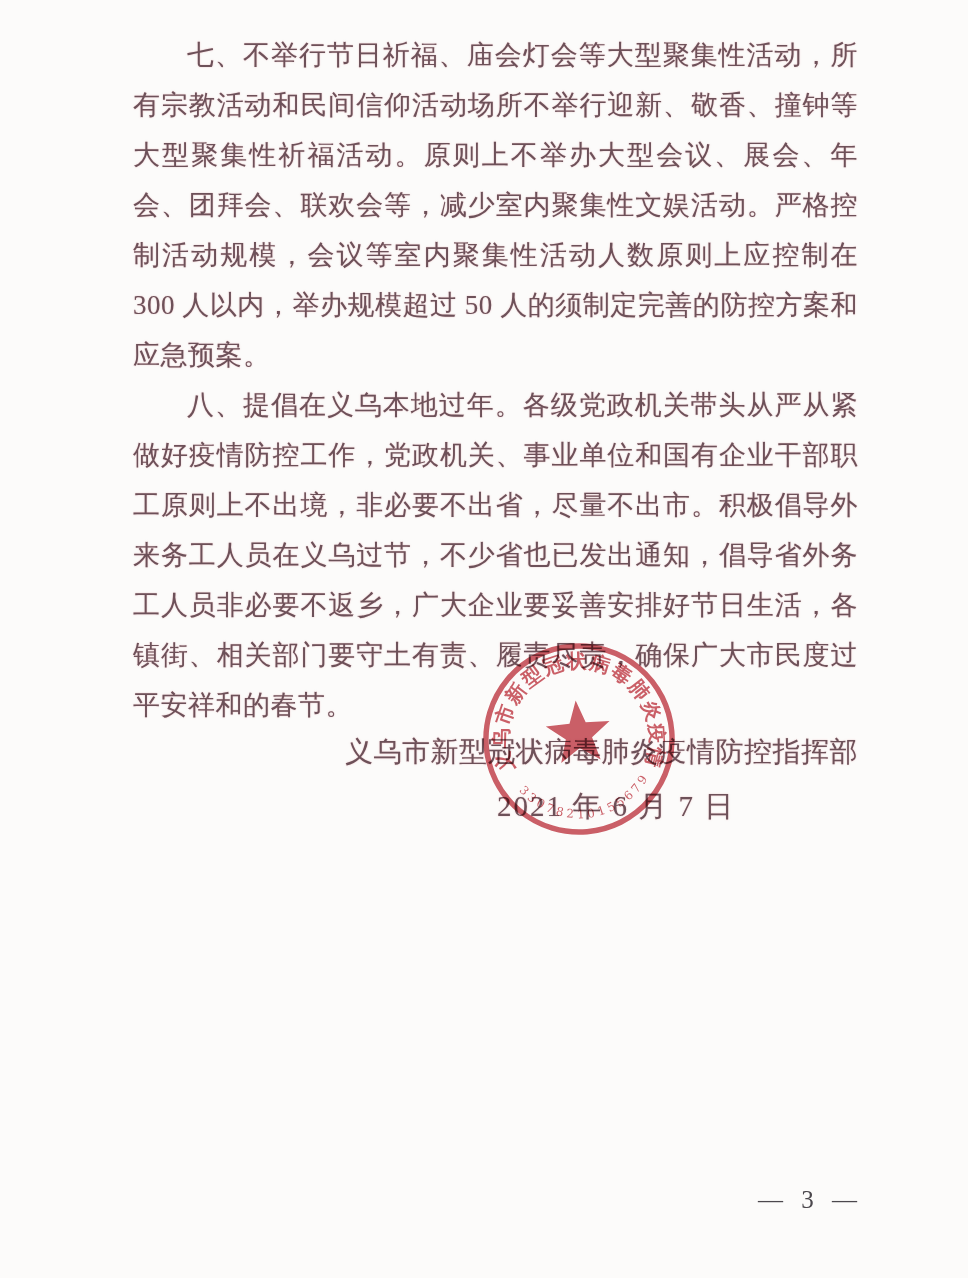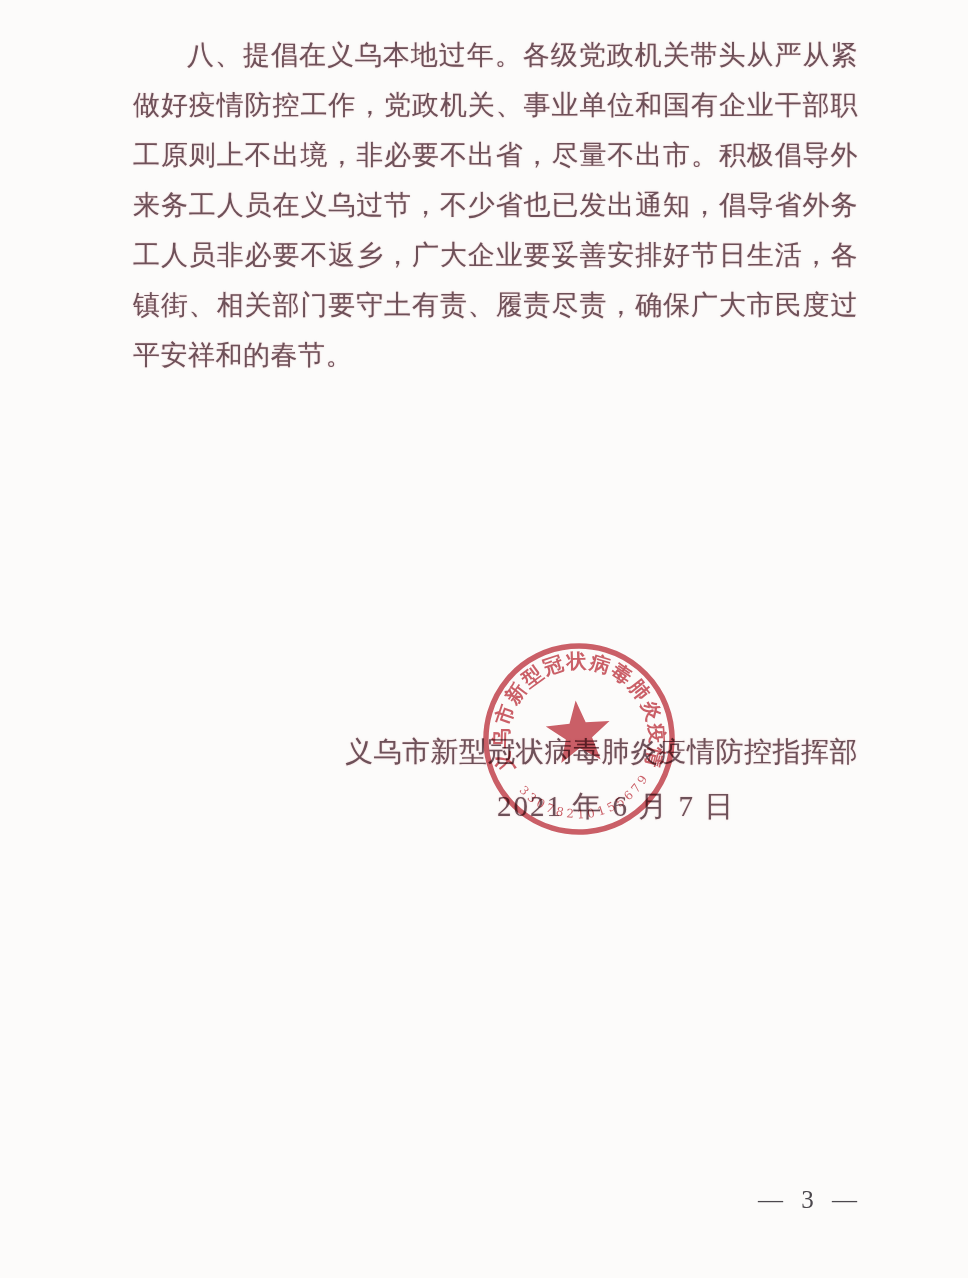--- a/index.html
+++ b/index.html
@@ -91,6 +91,7 @@
 <div class="page">
 
   <div class="body-text">
+    <p class="para">七、不举行节日祈福、庙会灯会等大型聚集性活动，所有宗教活动和民间信仰活动场所不举行迎新、敬香、撞钟等大型聚集性祈福活动。原则上不举办大型会议、展会、年会、团拜会、联欢会等，减少室内聚集性文娱活动。严格控制活动规模，会议等室内聚集性活动人数原则上应控制在 300 人以内，举办规模超过 50 人的须制定完善的防控方案和应急预案。</p>
     <p class="para">八、提倡在义乌本地过年。各级党政机关带头从严从紧做好疫情防控工作，党政机关、事业单位和国有企业干部职工原则上不出境，非必要不出省，尽量不出市。积极倡导外来务工人员在义乌过节，不少省也已发出通知，倡导省外务工人员非必要不返乡，广大企业要妥善安排好节日生活，各镇街、相关部门要守土有责、履责尽责，确保广大市民度过平安祥和的春节。</p>
   </div>
 

